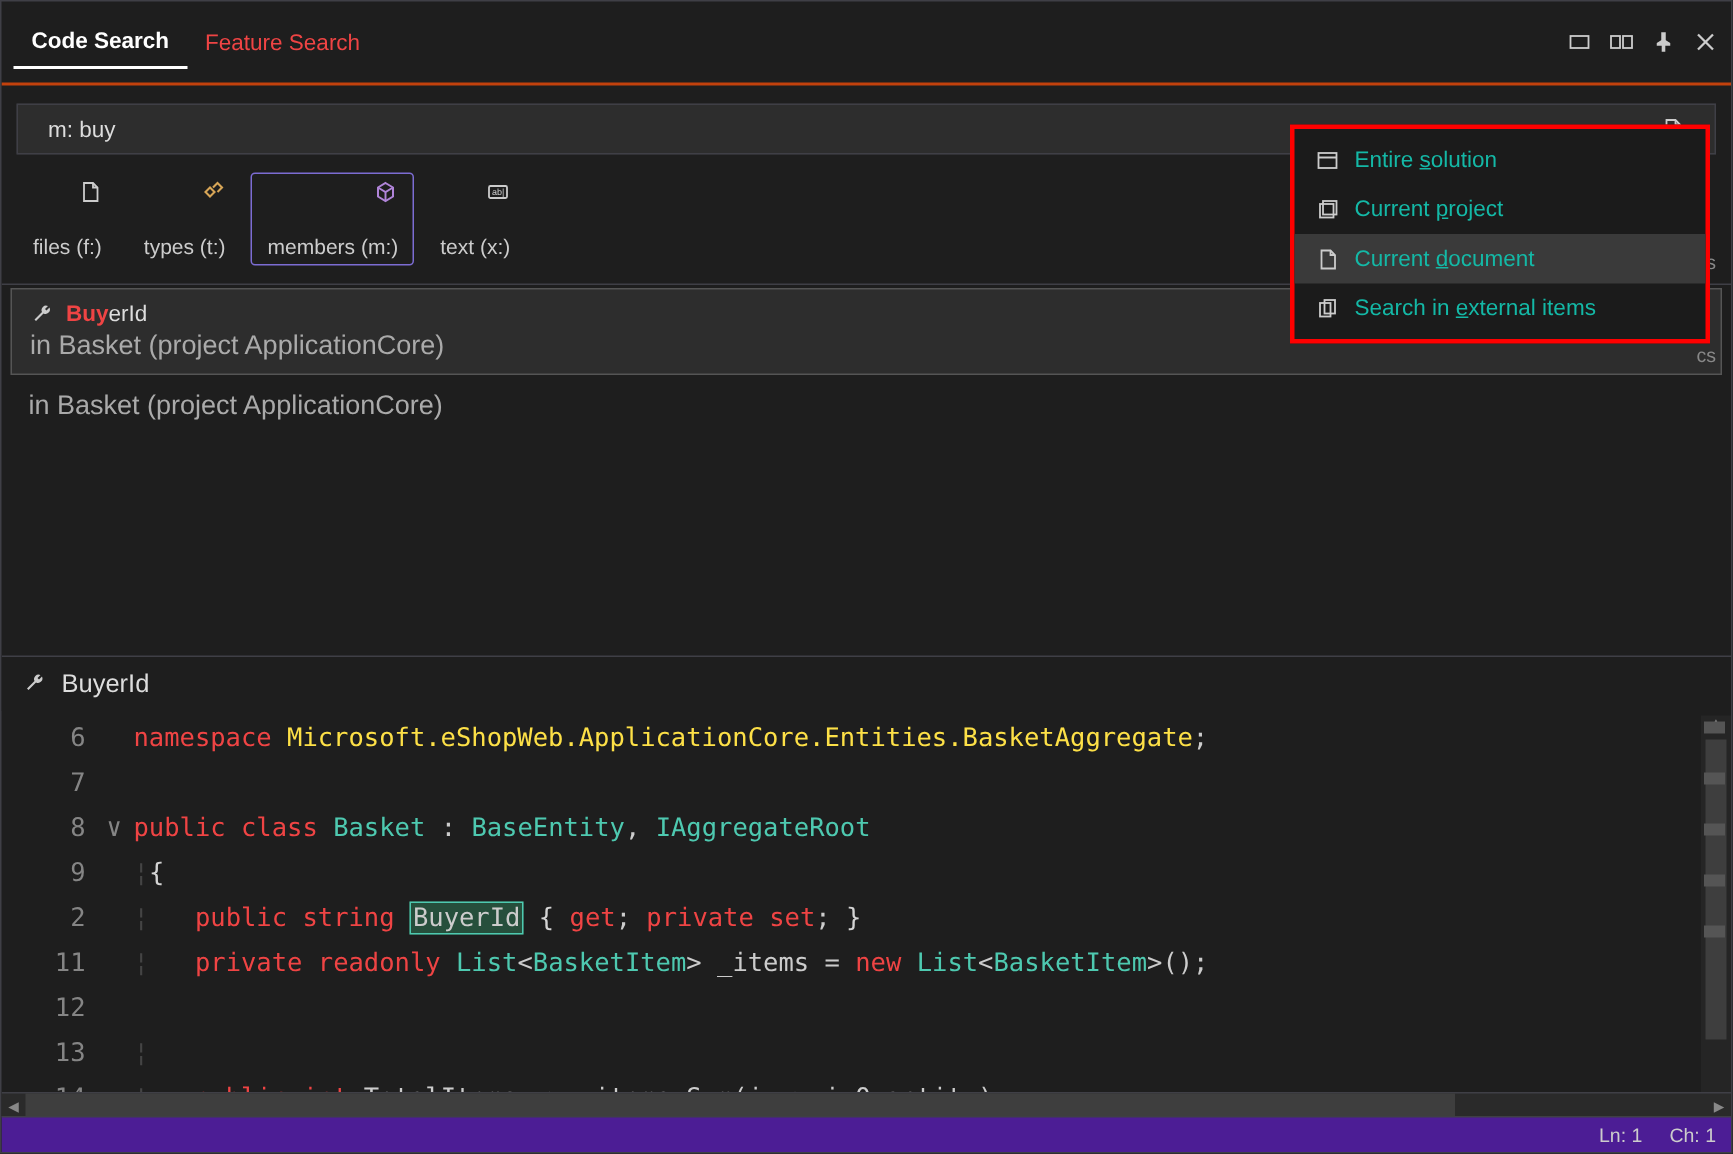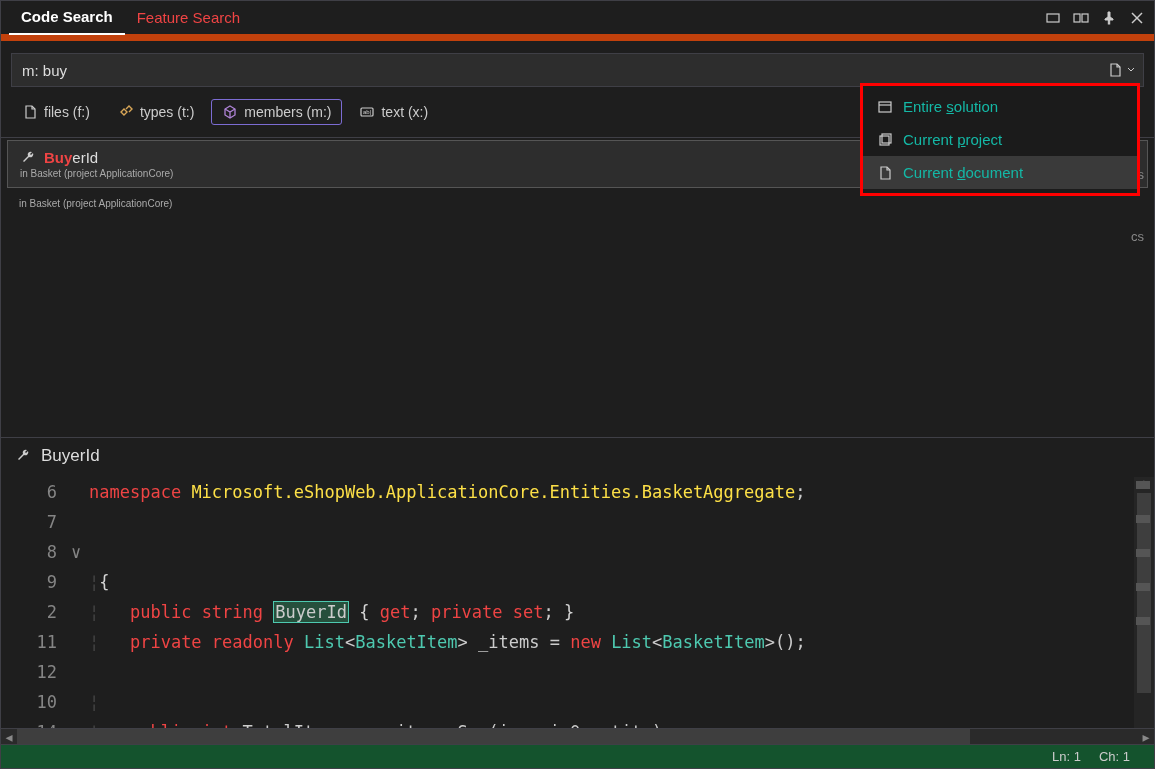--- a/index.html
+++ b/index.html
@@ -17,9 +17,9 @@
   .tabs {
     display: flex;
     align-items: center;
-    height: 40px;
+    height: 56px;
     padding: 0 8px;
-    border-bottom: 7px solid #c2410c;
+    border-bottom: 2px solid #c2410c;
   }
   .tab {
     padding: 8px 12px;

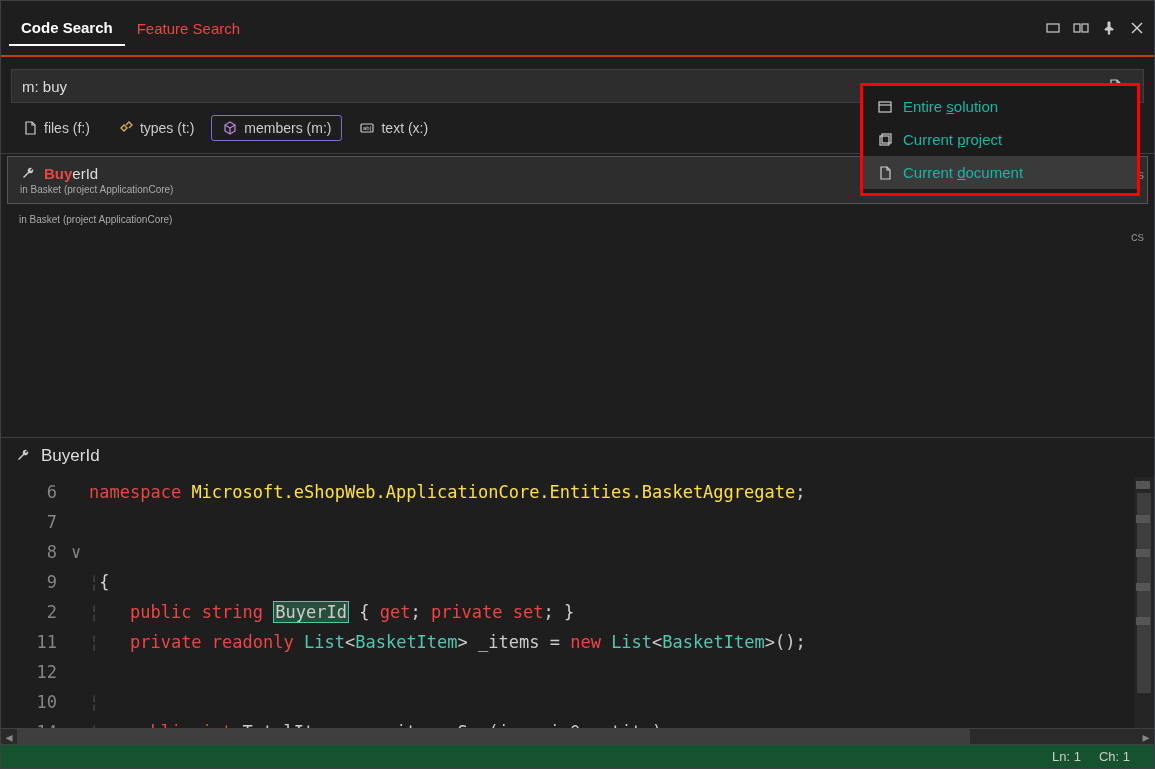--- a/index.html
+++ b/index.html
@@ -50,7 +50,7 @@
     outline: none;
     color: #ddd;
     font-size: 15px;
-    padding: 0 10px;
+    padding: 0 20px;
   }
   .scope-btn {
     display: flex;

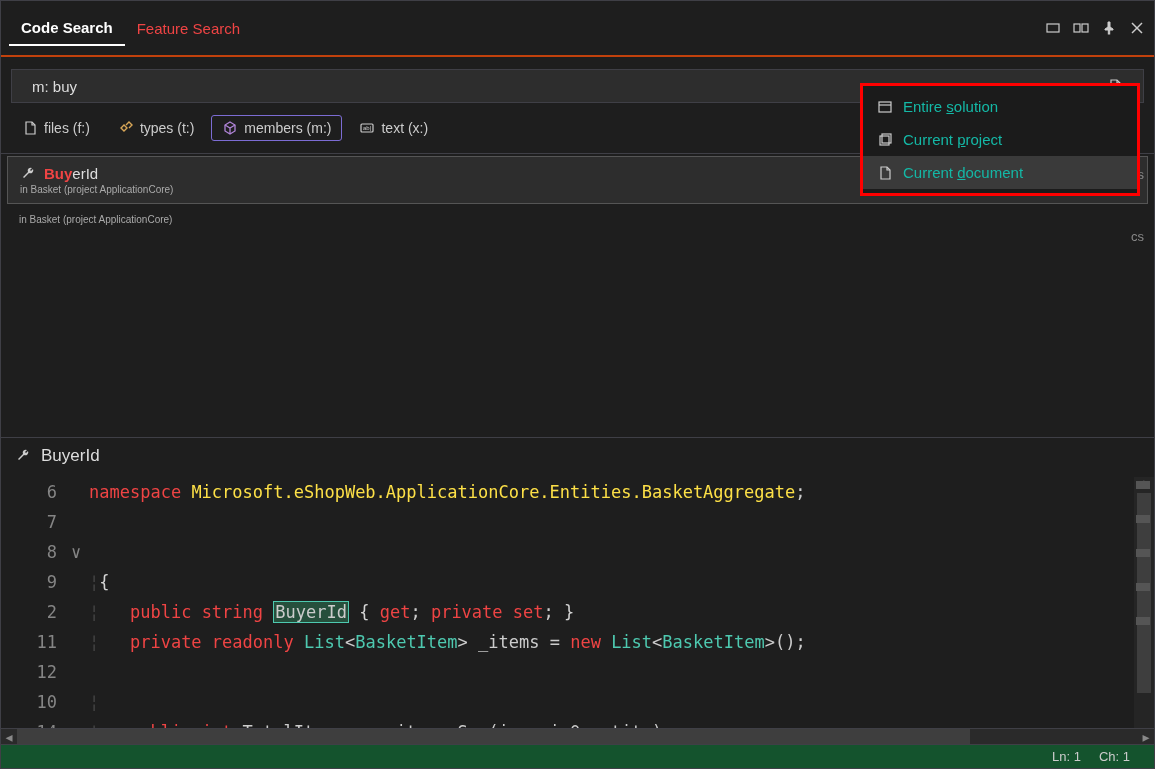--- a/index.html
+++ b/index.html
@@ -71,12 +71,13 @@
   .filter-chip {
     display: flex;
     align-items: flex-end;
-    gap: 6px;
+    gap: 20px;
     padding: 4px 10px;
     color: #ccc;
     cursor: pointer;
     border-radius: 3px;
     border: 1px solid transparent;
+    flex-direction: column;
   }
   .filter-chip.active {
     border: 1px solid #7c6cd3;

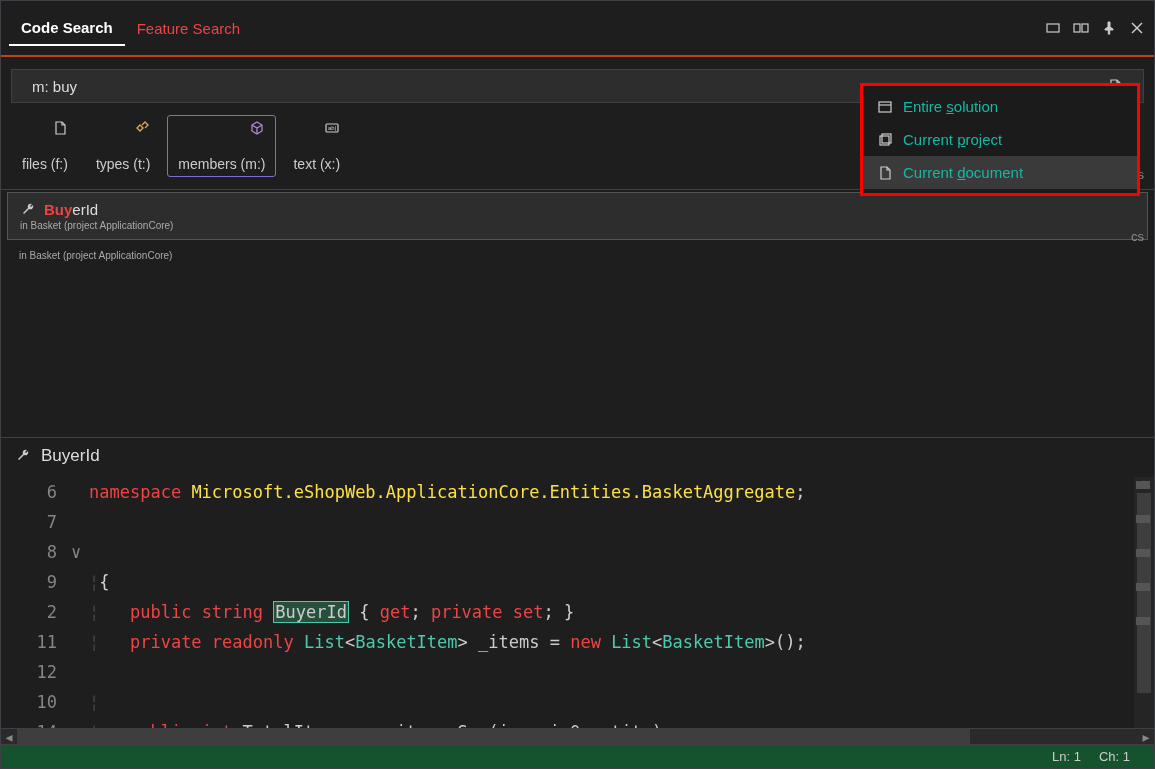--- a/index.html
+++ b/index.html
@@ -330,6 +330,13 @@
       </svg>
     <span>Current <u>d</u>ocument</span>
   </div>
+  <div class="scope-item">
+    <svg class="icon16" viewBox="0 0 16 16" stroke="#ccc" fill="none" stroke-width="1.2">
+        <rect x="3" y="4" width="7" height="9"></rect>
+        <rect x="6" y="2" width="7" height="9"></rect>
+      </svg>
+    <span>Search in <u>e</u>xternal items</span>
+  </div>
 </div>
 
 <div class="preview-header">

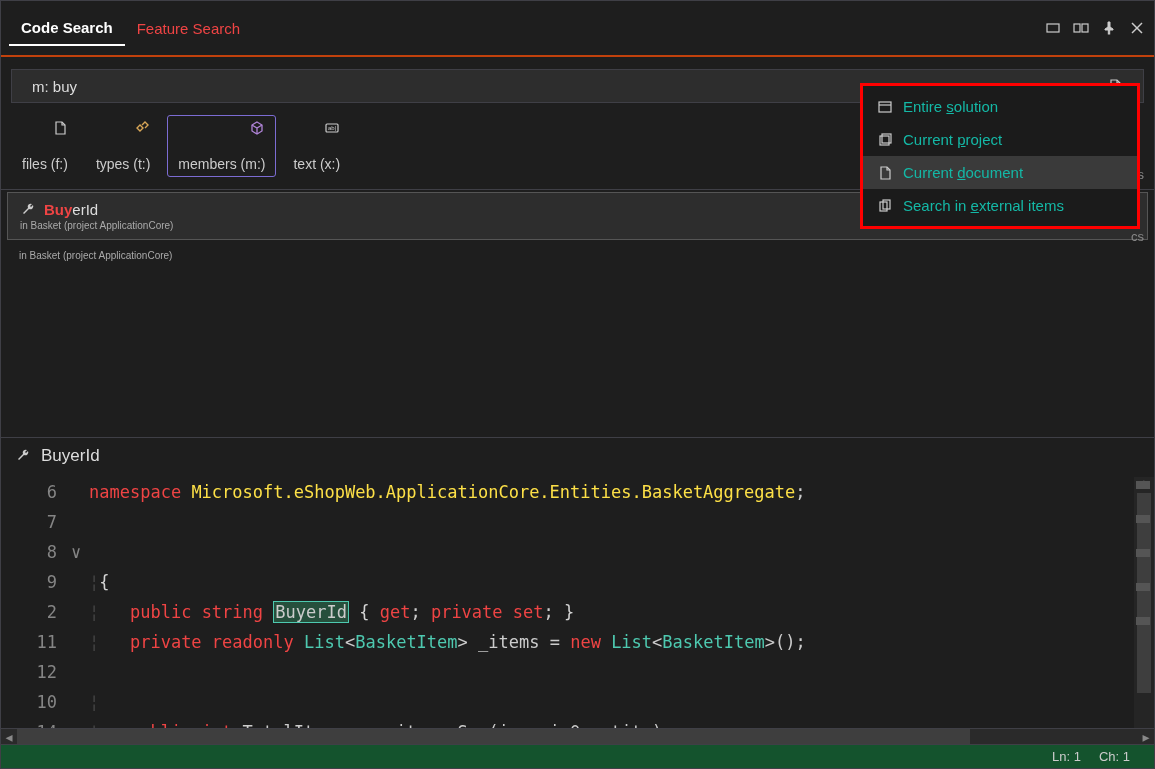--- a/index.html
+++ b/index.html
@@ -99,7 +99,7 @@
   .result-title-row { display: flex; align-items: center; gap: 8px; }
   .result-title { color: #ddd; font-size: 15px; }
   .result-title b { font-weight: 700; color: #ef4444; }
-  .result-sub { color: #aaa; font-size: 10px; }
+  .result-sub { color: #aaa; font-size: 18px; }
   .scope-menu {
     position: absolute;
     top: 82px;

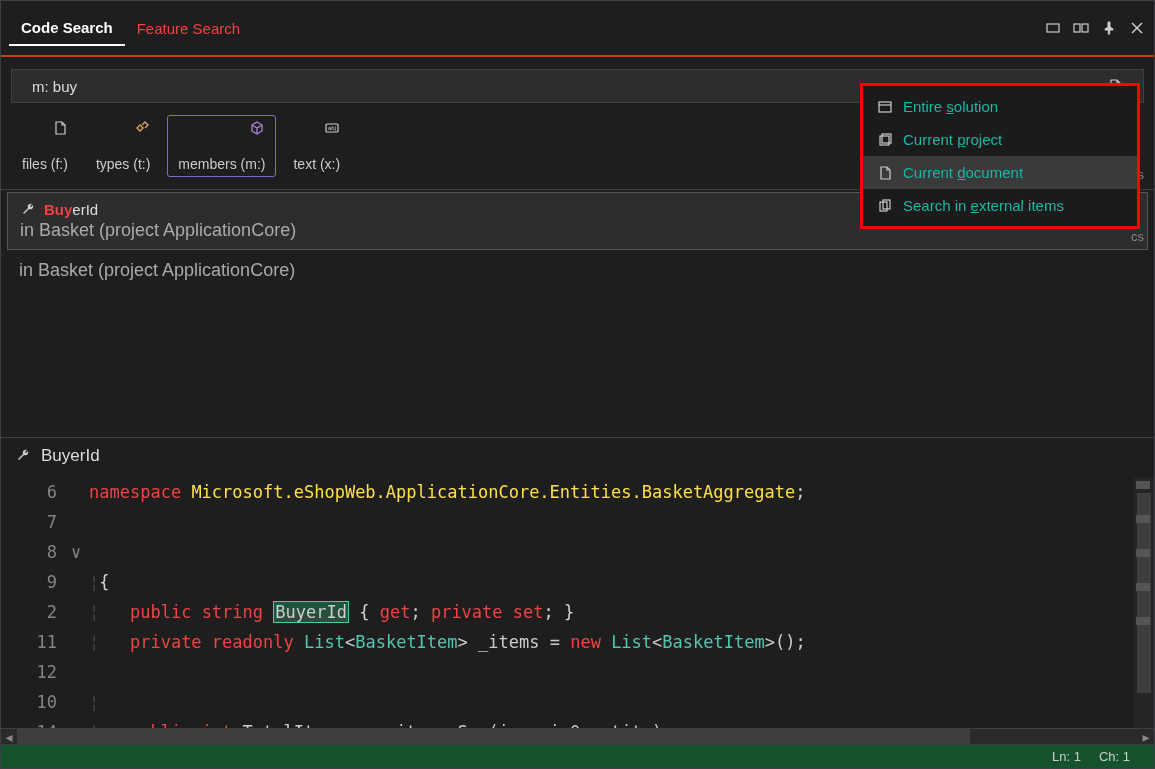--- a/index.html
+++ b/index.html
@@ -360,6 +360,7 @@
   <div class="code-line">
       <div class="gutter">8</div>
       <div class="fold">∨</div>
+      <div class="code"><span class="kw">public</span> <span class="kw">class</span> <span class="cls">Basket</span> : <span class="cls">BaseEntity</span>, <span class="cls">IAggregateRoot</span></div>
     </div>
   <div class="code-line">
       <div class="gutter">9</div>

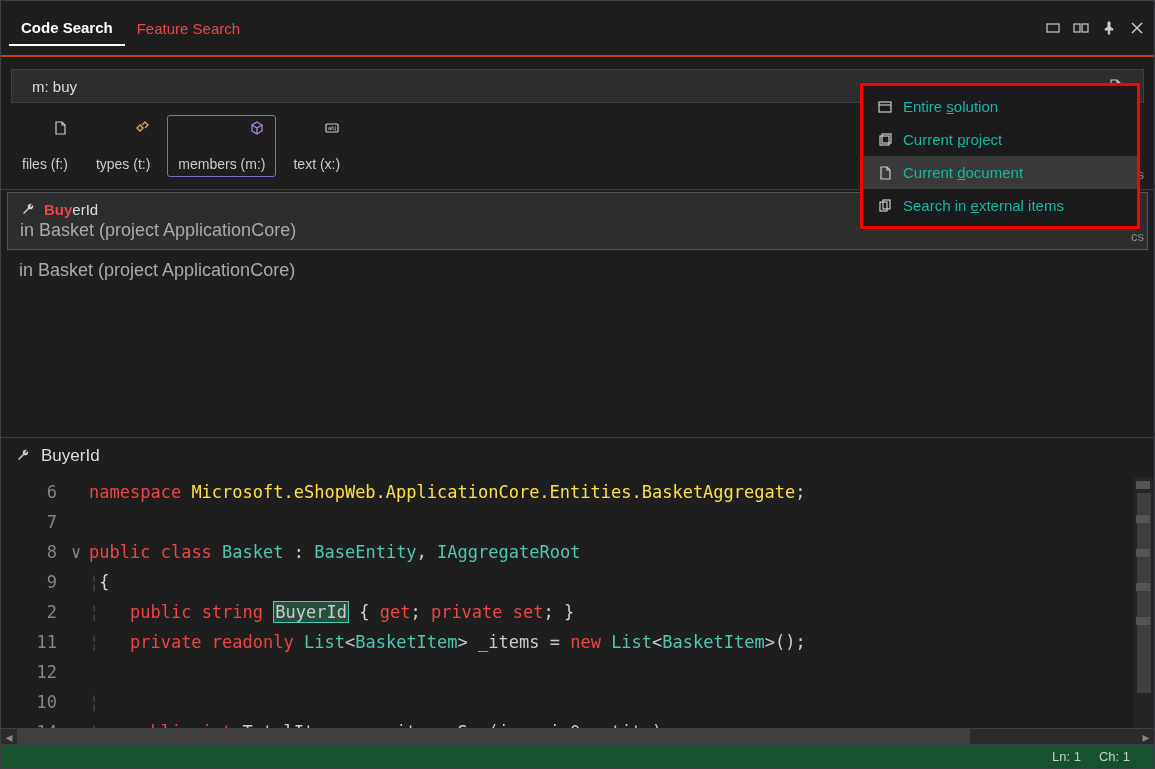--- a/index.html
+++ b/index.html
@@ -382,7 +382,7 @@
       <div class="fold"></div>
     </div>
   <div class="code-line">
-      <div class="gutter">10</div>
+      <div class="gutter">13</div>
       <div class="fold"></div>
       <div class="code"><span class="indent-guide">¦</span></div>
     </div>

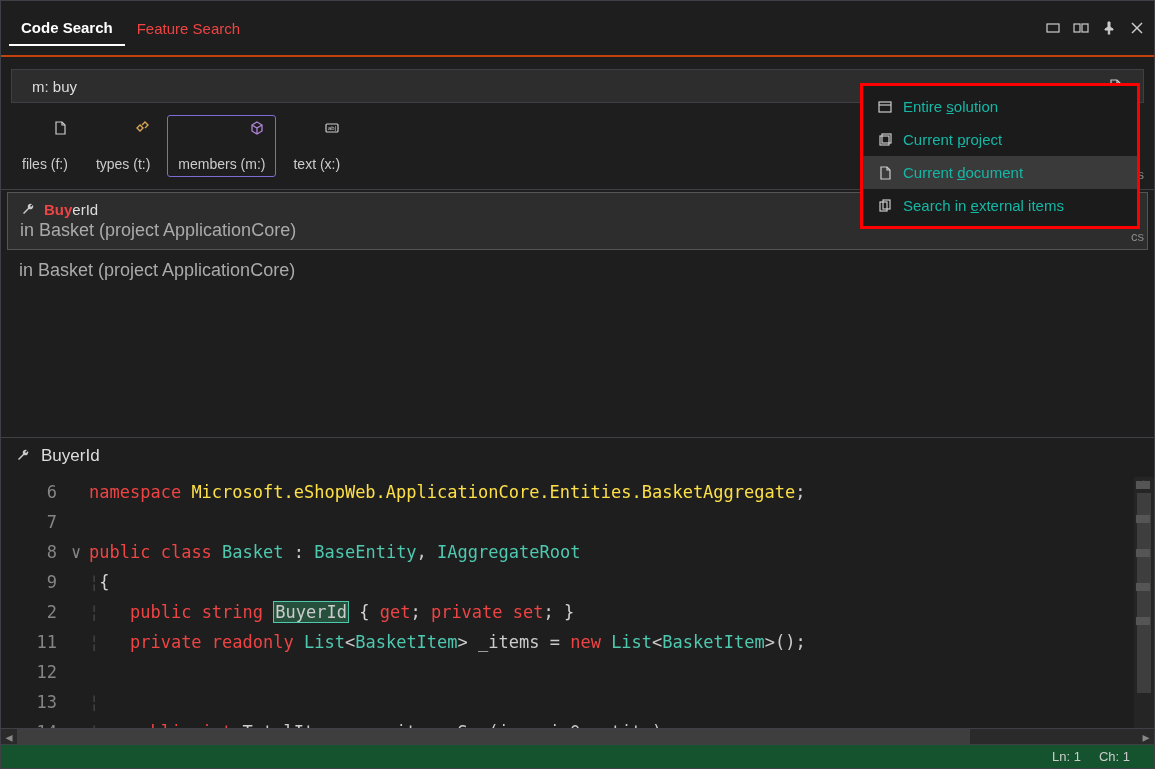--- a/index.html
+++ b/index.html
@@ -168,8 +168,8 @@
     align-items: center;
     justify-content: flex-end;
     gap: 18px;
-    padding: 0 24px;
-    background: #14532d;
+    padding: 0 10px;
+    background: #4c1d95;
     border-top: 1px solid #3f3f46;
     font-size: 13px;
     color: #ccc;

